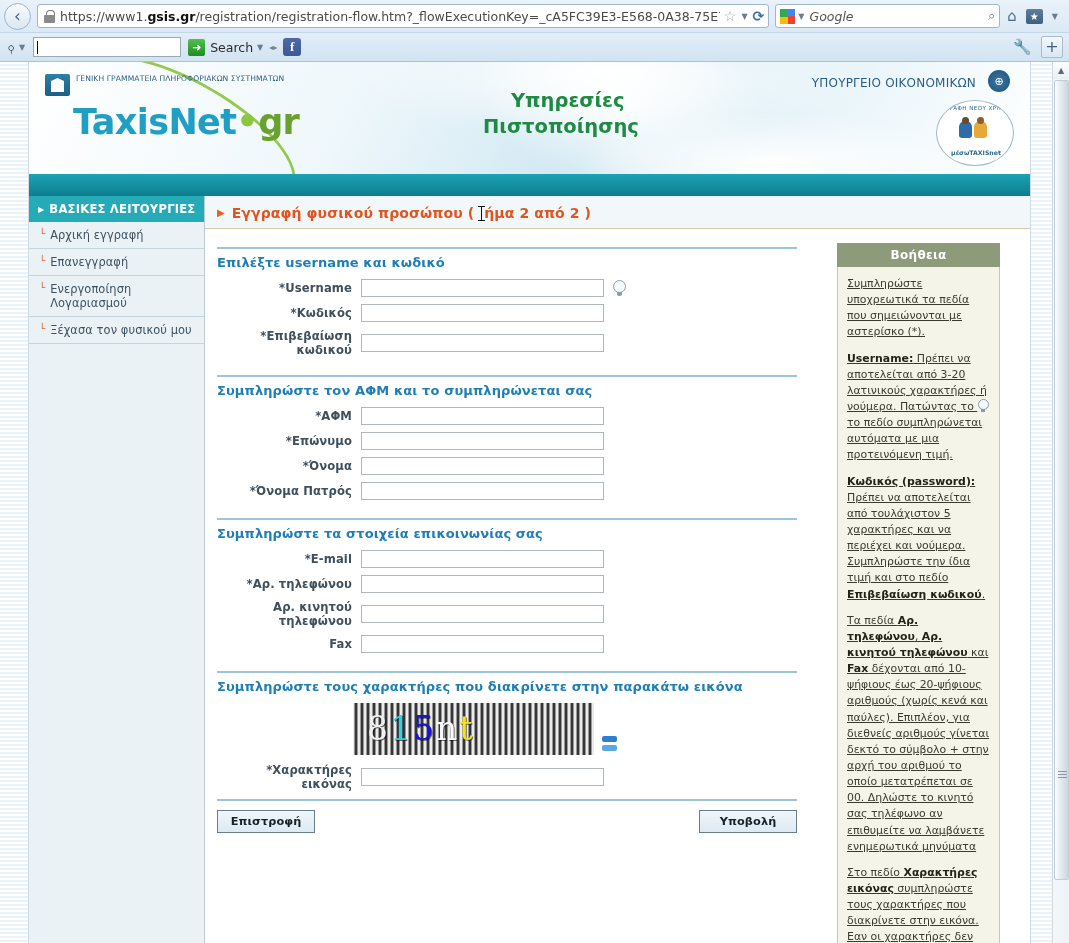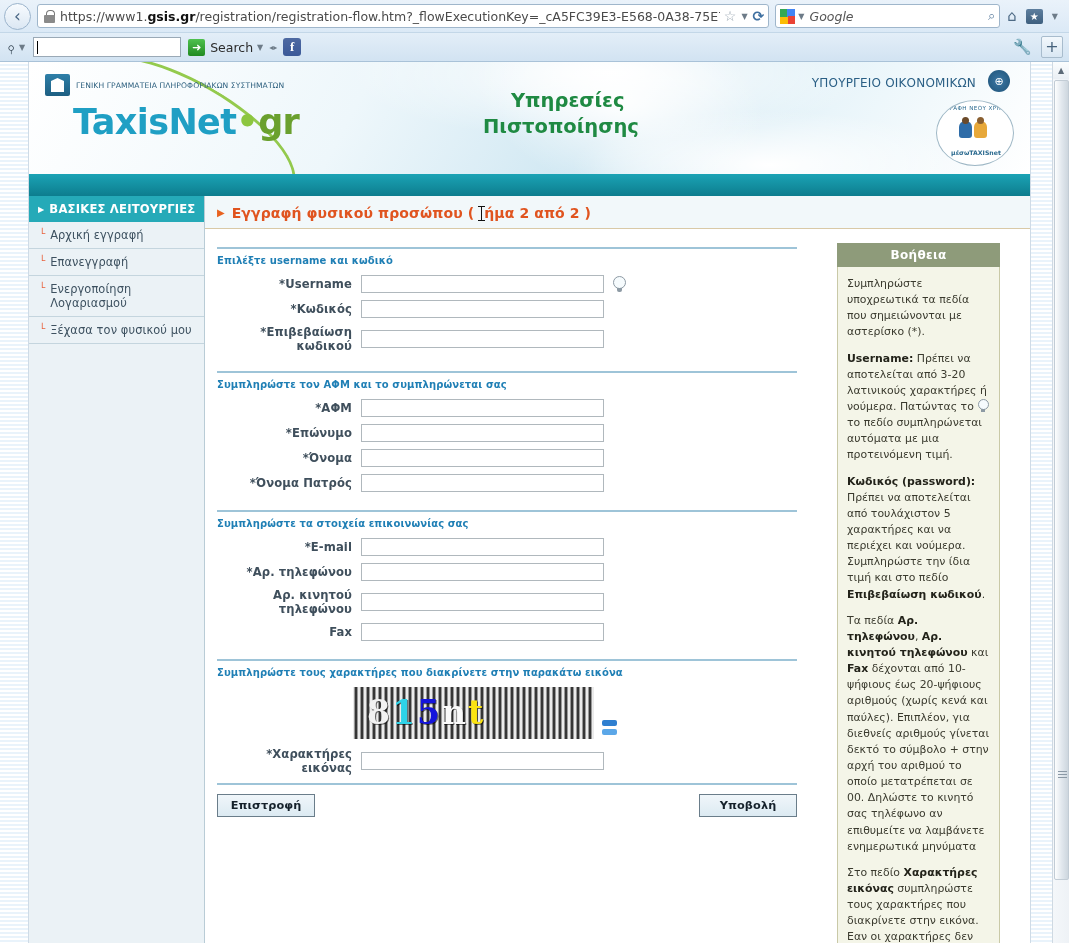--- a/index.html
+++ b/index.html
@@ -199,7 +199,7 @@
     background: radial-gradient(ellipse at center, rgba(255,255,255,.95) 0%, rgba(255,255,255,0) 70%);
     transform: rotate(16deg);
   }
-  .gsis-block { position: absolute; left: 16px; top: 12px; display: flex; align-items: center; gap: 6px; z-index: 3; }
+  .gsis-block { position: absolute; left: 16px; top: 12px; display: flex; align-items: flex-start; gap: 6px; z-index: 3; }
   .gsis-emblem {
     width: 25px; height: 22px;
     background: linear-gradient(#2e7fa8, #1d5f82);

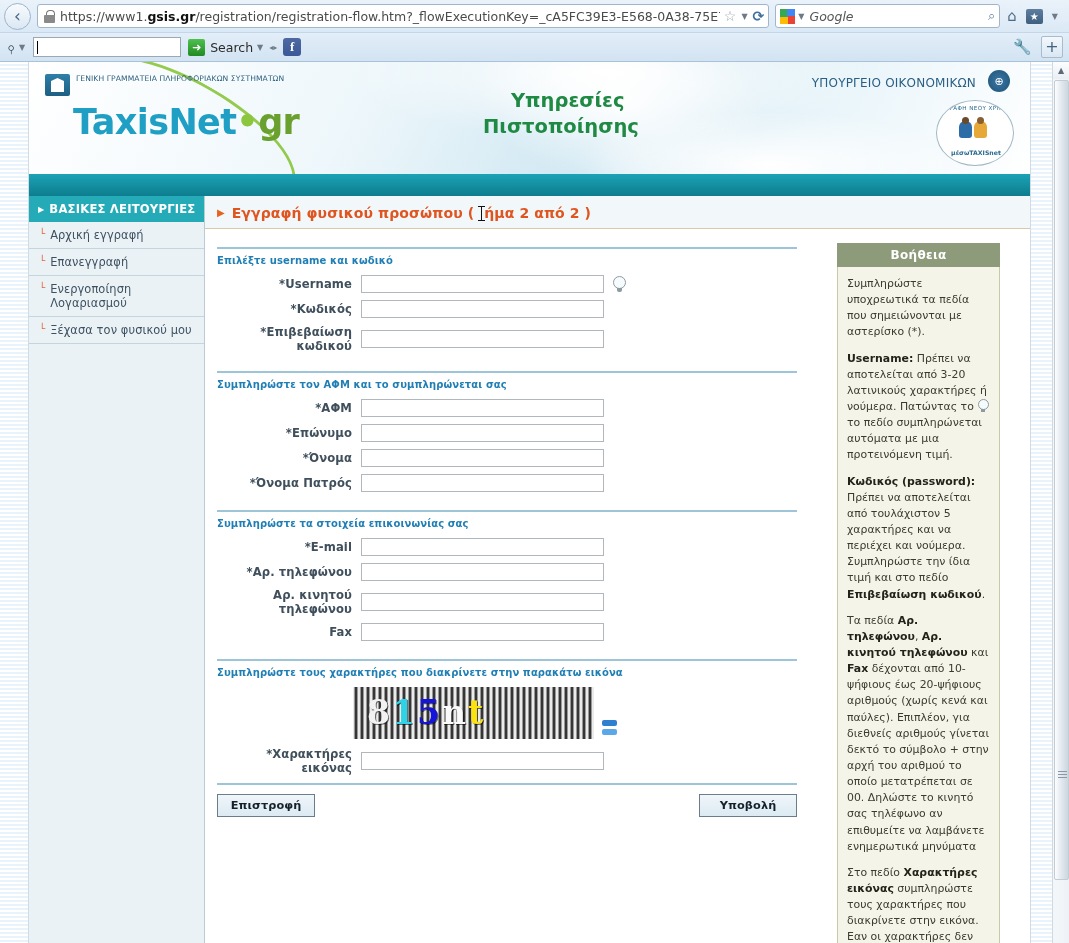--- a/index.html
+++ b/index.html
@@ -318,7 +318,7 @@
   .section { margin-bottom: 8px; }
   .sec-rule { border-top: 2px solid #9ec4d8; margin: 0 0 6px 0; width: 580px; }
   .sec-title {
-    color: #1f7fb5; font-size: 10px; font-weight: bold;
+    color: #1f7fb5; font-size: 13px; font-weight: bold;
     margin: 0 0 9px 0; letter-spacing: .1px;
   }
   .frow { display: flex; align-items: center; margin-bottom: 7px; }

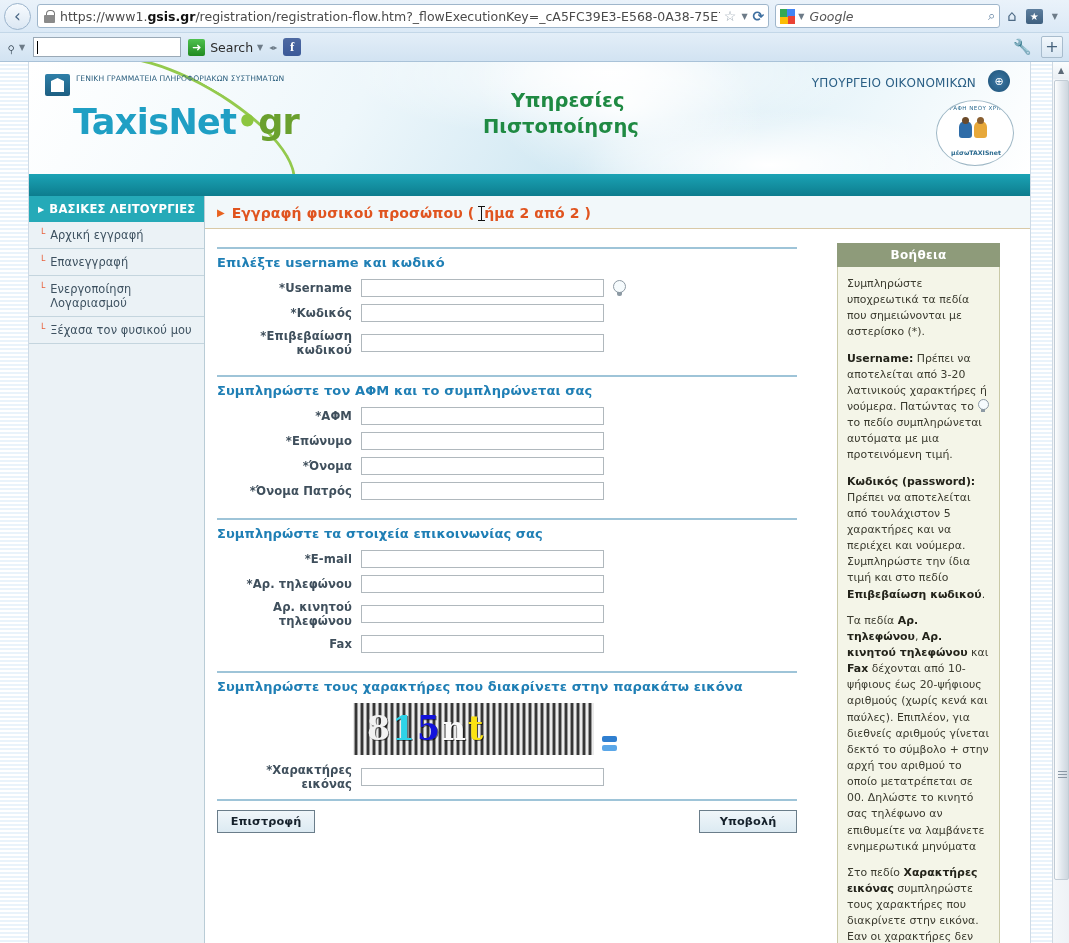--- a/index.html
+++ b/index.html
@@ -408,7 +408,7 @@
     font-size: 10.9px; color: #3a3a2e; line-height: 1.48;
     height: 690px; overflow: hidden;
   }
-  .help-body p { margin: 0 0 10px 0; }
+  .help-body p { margin: 0 0 10px 0; text-decoration: underline; }
   .help-body b { color: #23231a; }
   .inline-bulb {
     display: inline-block; width: 11px; height: 14px; position: relative;

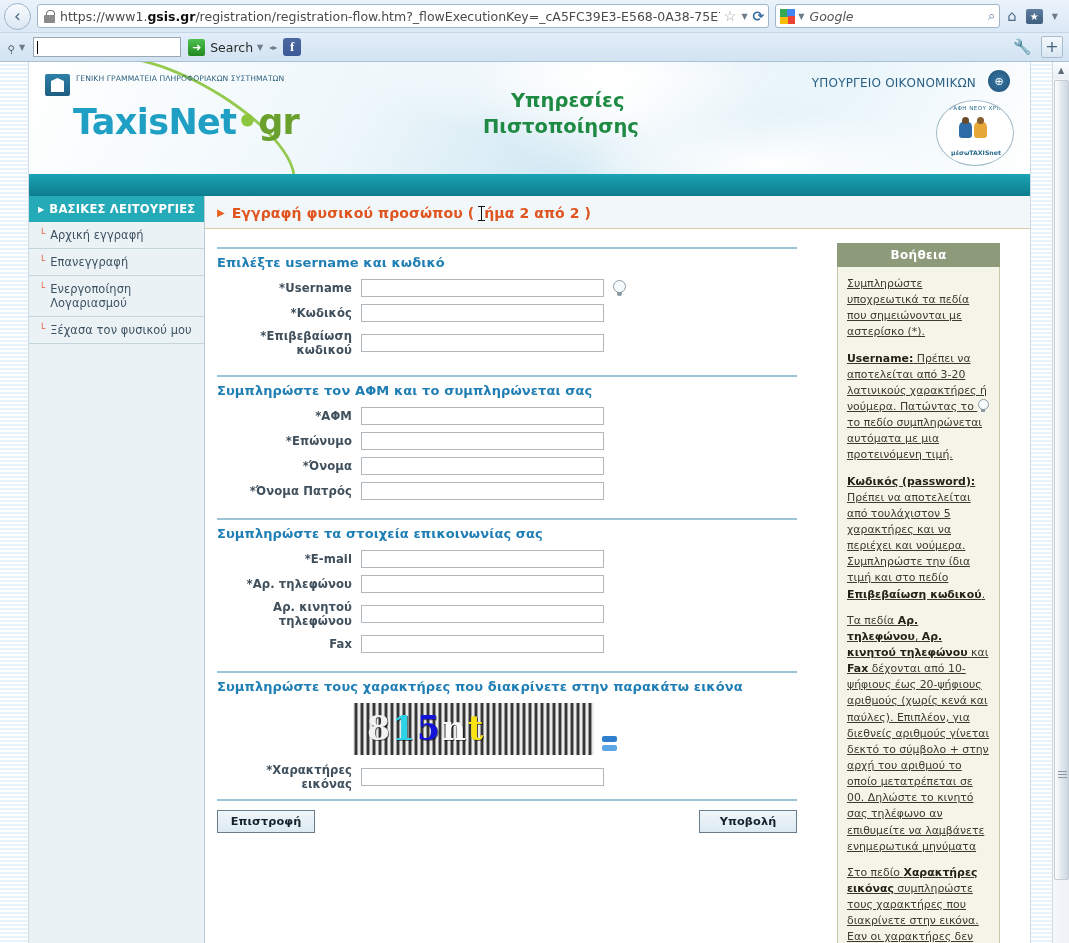--- a/index.html
+++ b/index.html
@@ -361,7 +361,7 @@
   .cap-chars {
     position: absolute; left: 14px; top: 4px;
     font-family: "DejaVu Serif", "Liberation Serif", serif;
-    font-size: 33px; font-weight: bold; letter-spacing: 2px;
+    font-size: 33px; font-weight: normal; letter-spacing: 2px;
     line-height: 44px;
     text-shadow: 1px 1px 0 rgba(0,0,0,.55);
     text-align: right;

